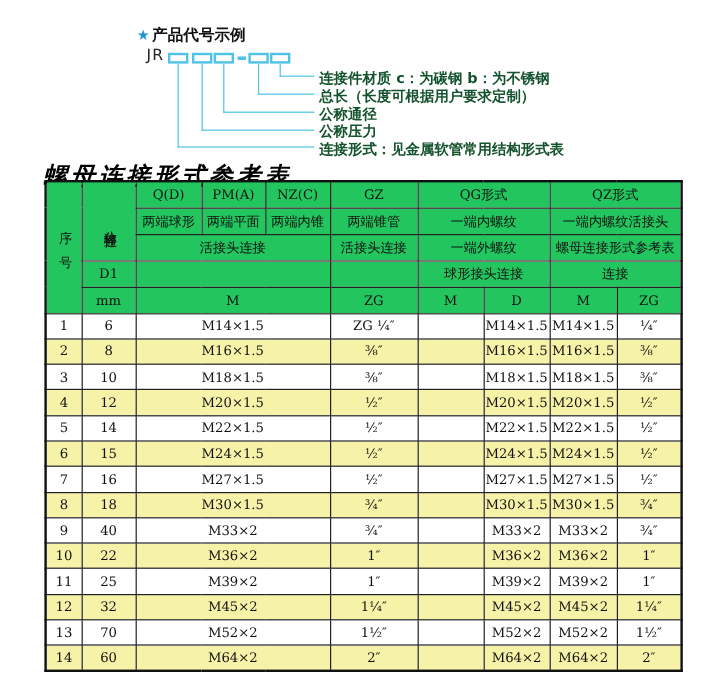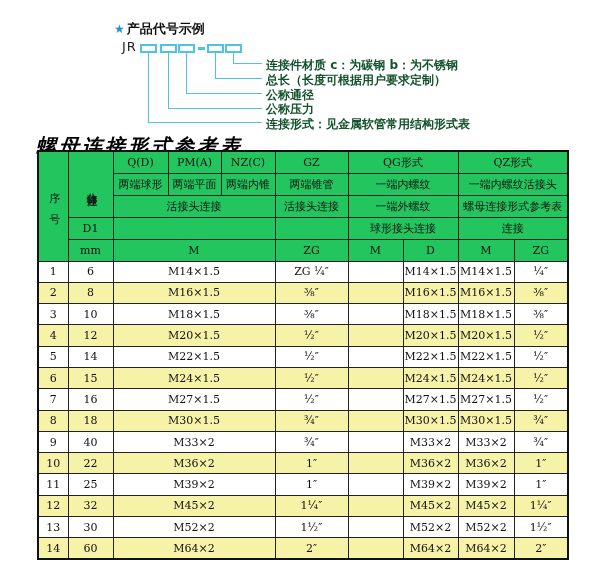--- a/index.html
+++ b/index.html
@@ -241,7 +241,7 @@
       </tr>
       <tr>
         <td>13</td>
-        <td>30</td>
+        <td>70</td>
         <td colspan="3">M52×2</td>
         <td>1½″</td>
         <td></td>

